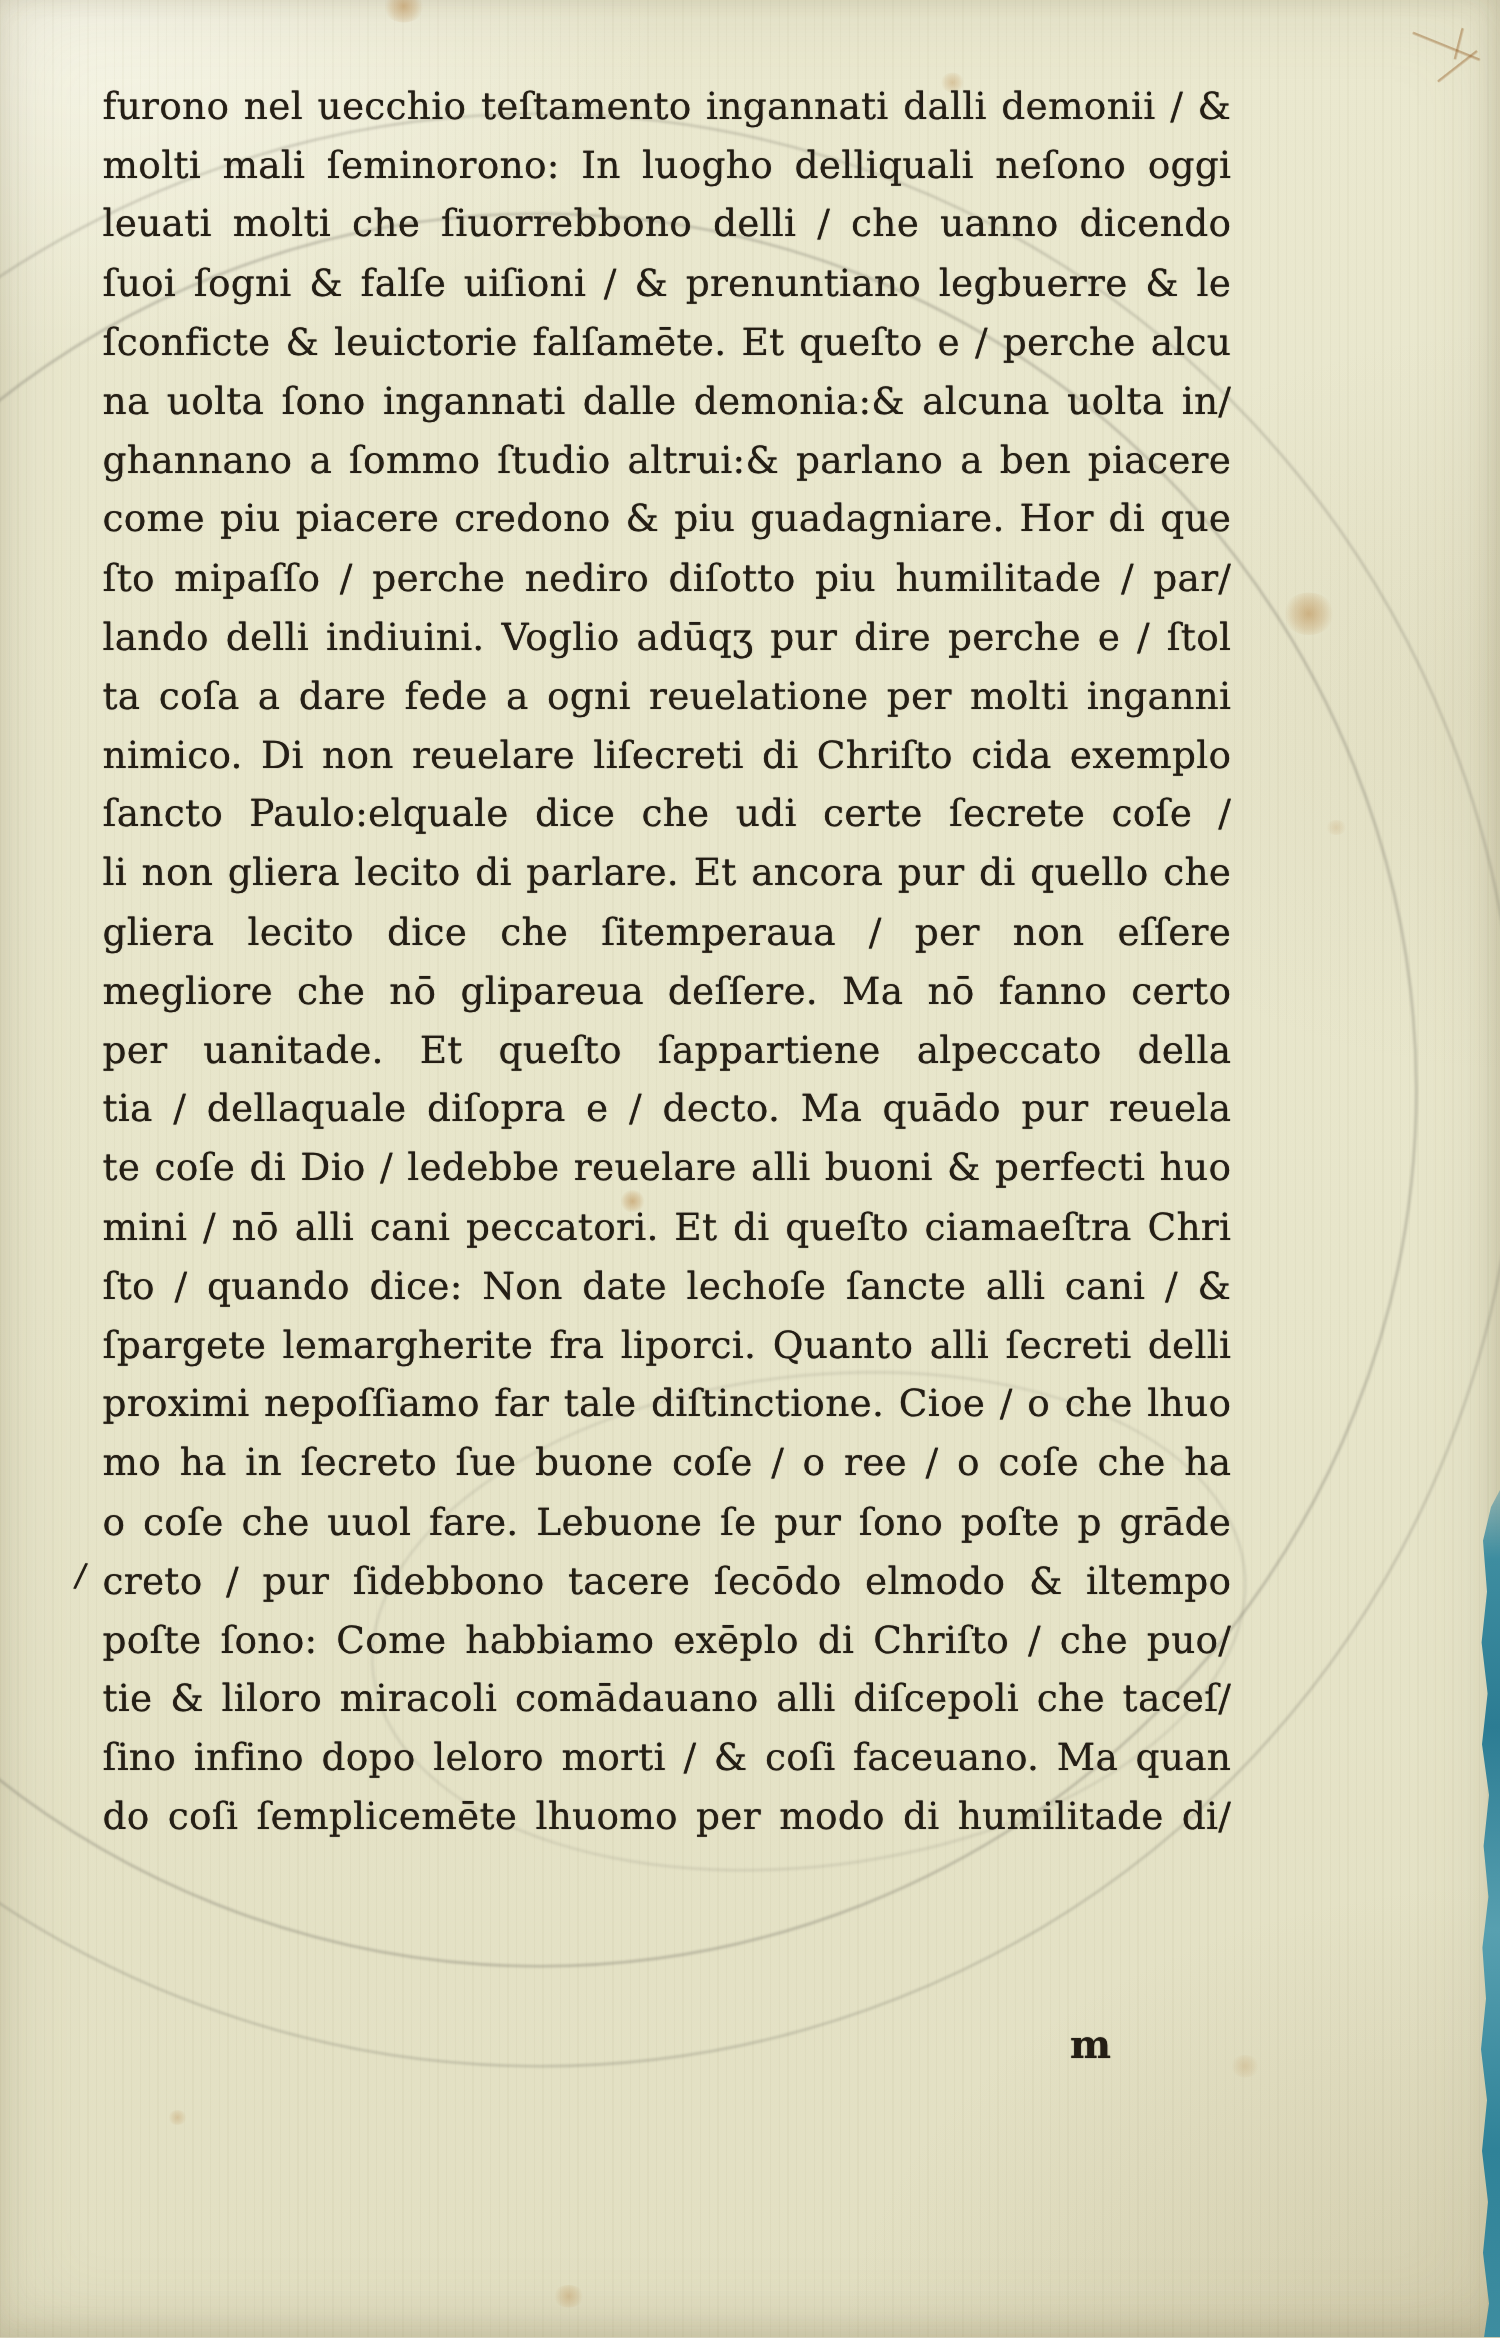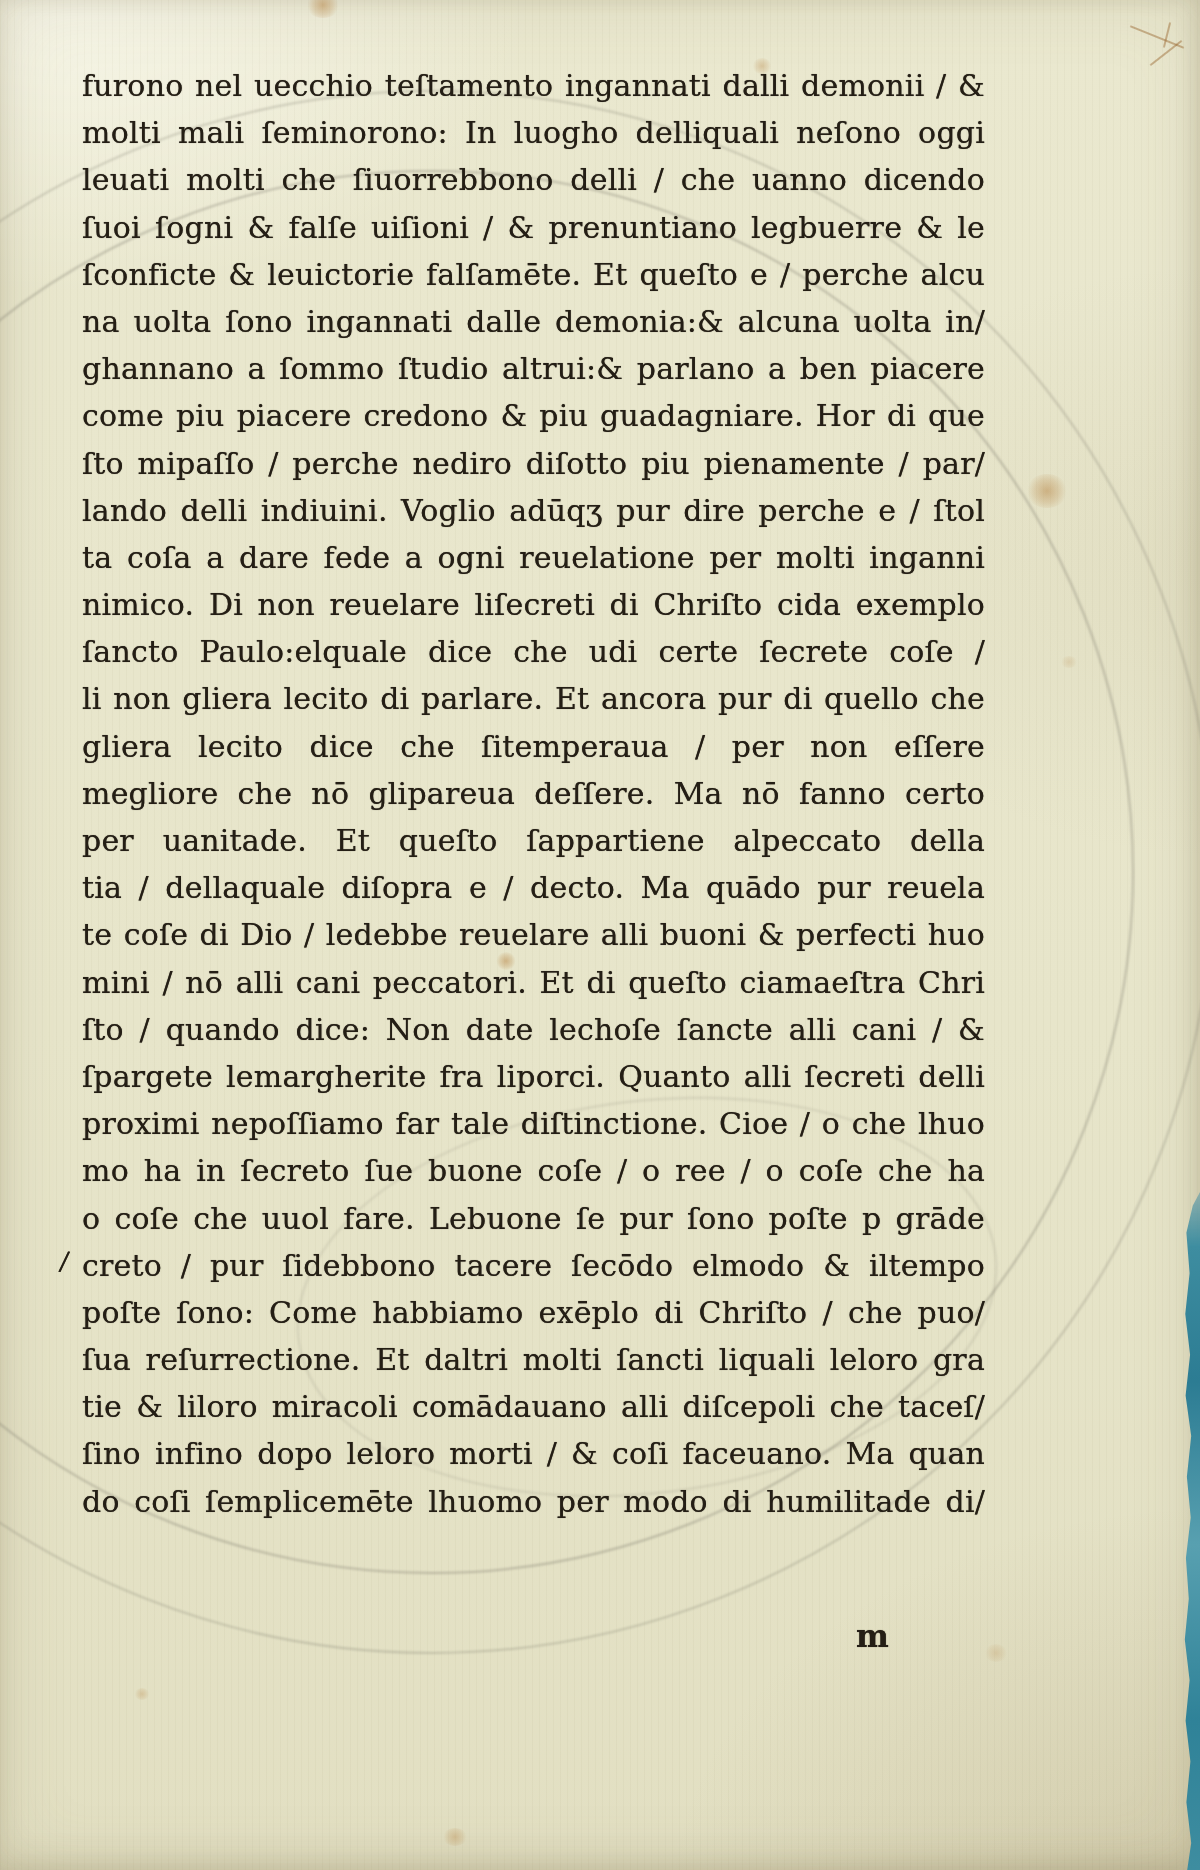--- a/index.html
+++ b/index.html
@@ -108,7 +108,7 @@
       <div class="line">na uolta ſono ingannati dalle demonia:&amp; alcuna uolta in/</div>
       <div class="line">ghannano a ſommo ſtudio altrui:&amp; parlano a ben piacere</div>
       <div class="line">come piu piacere credono &amp; piu guadagniare. Hor di que</div>
-      <div class="line">ſto mipaſſo / perche nediro diſotto piu pienamente / par/</div>
+      <div class="line">ſto mipaſſo / perche nediro diſotto piu humilitade / par/</div>
       <div class="line">lando delli indiuini. Voglio adūqʒ pur dire perche e / ſtol</div>
       <div class="line">ta coſa a dare fede a ogni reuelatione per molti inganni del</div>
       <div class="line">nimico. Di non reuelare liſecreti di Chriſto cida exemplo</div>

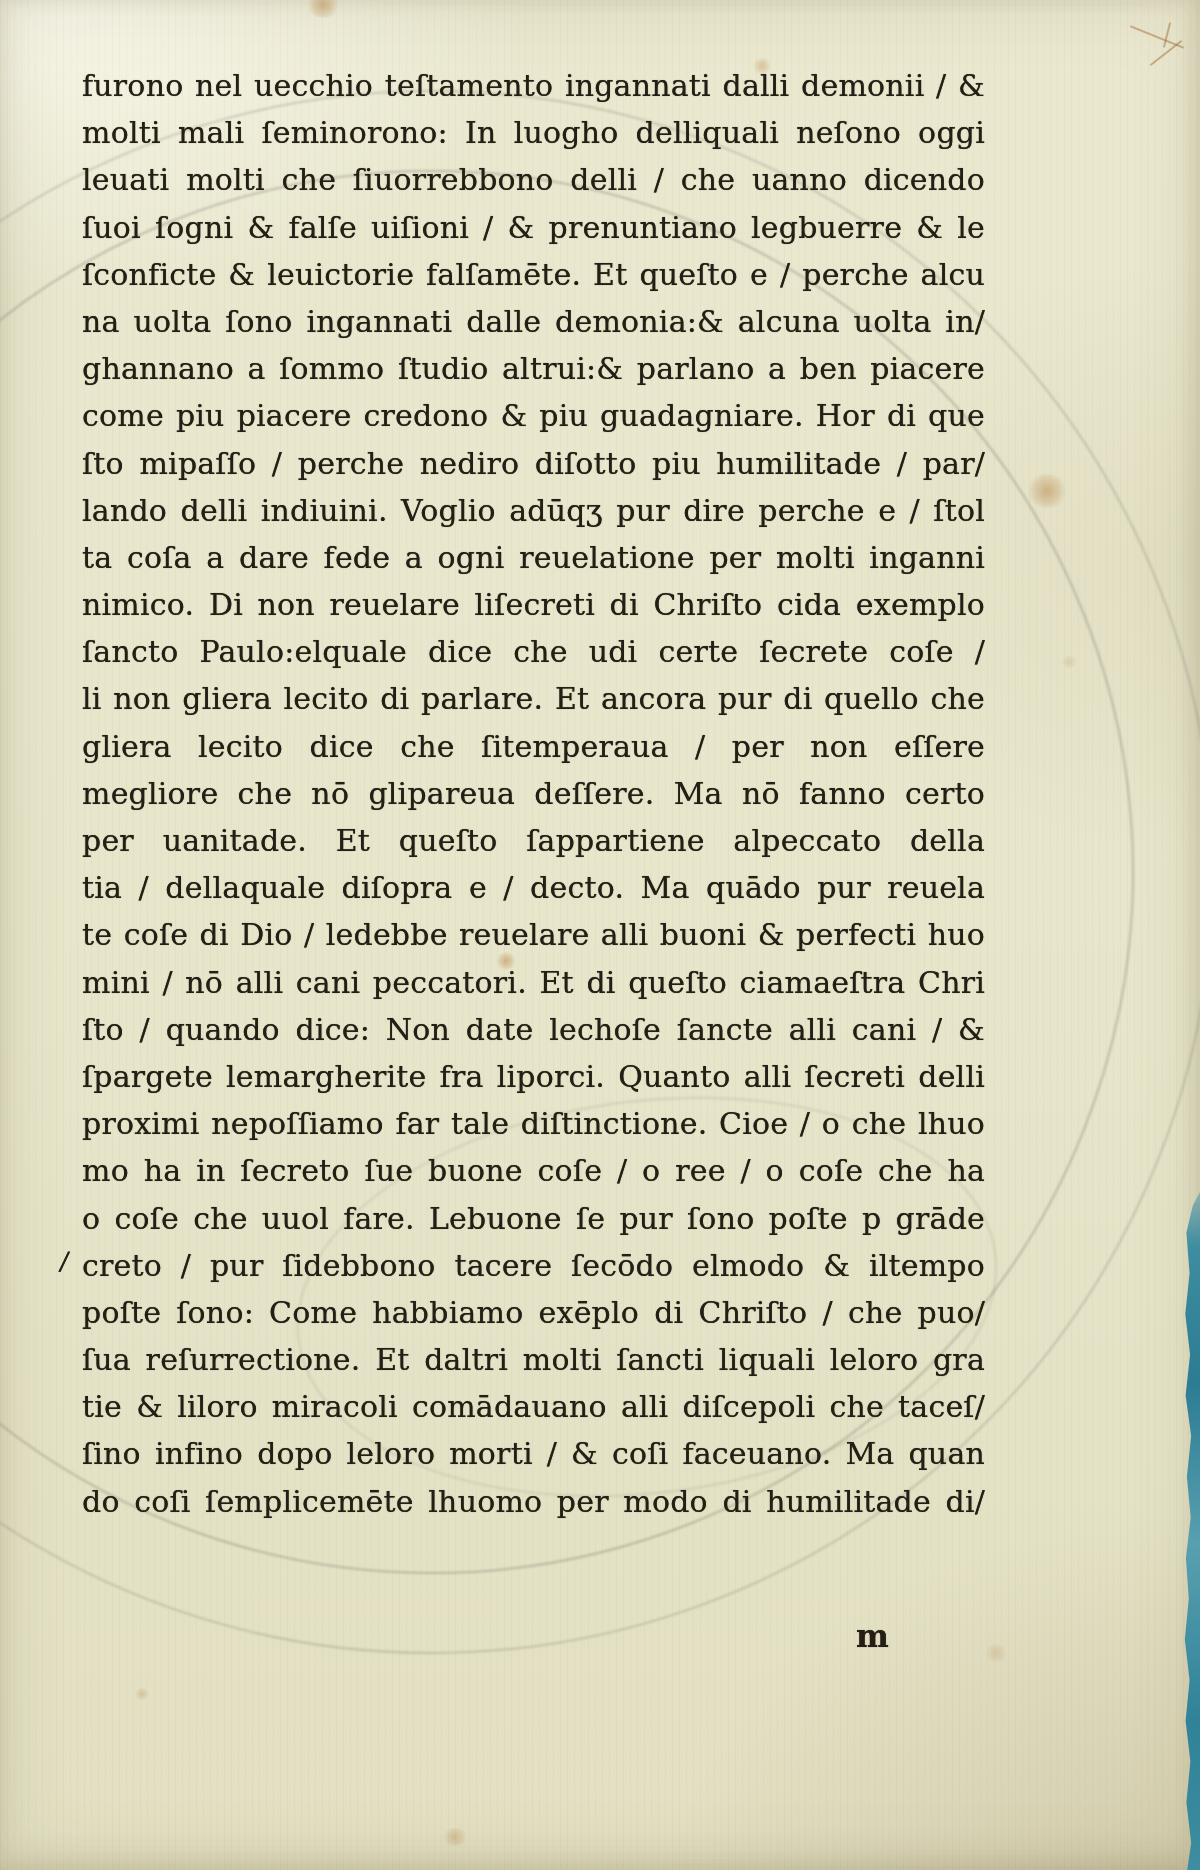--- a/index.html
+++ b/index.html
@@ -127,7 +127,6 @@
       <div class="line">o coſe che uuol fare. Lebuone ſe pur ſono poſte p grāde ſe</div>
       <div class="line">creto / pur ſidebbono tacere ſecōdo elmodo &amp; iltempo che</div>
       <div class="line">poſte ſono: Come habbiamo exēplo di Chriſto / che puo/</div>
-      <div class="line">ſua reſurrectione. Et daltri molti ſancti liquali leloro gra</div>
       <div class="line">tie &amp; liloro miracoli comādauano alli diſcepoli che taceſ/</div>
       <div class="line">ſino infino dopo leloro morti / &amp; coſi faceuano. Ma quan</div>
       <div class="line">do coſi ſemplicemēte lhuomo per modo di humilitade di/</div>

